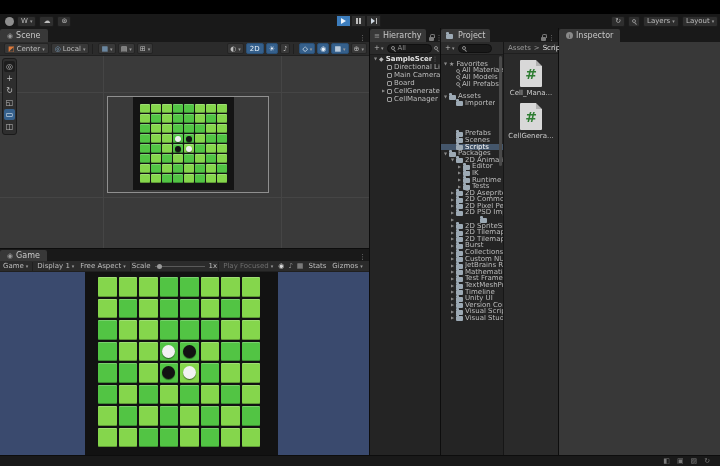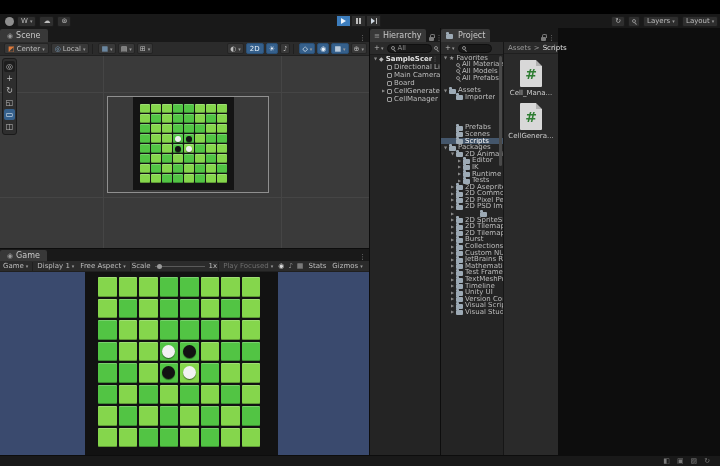--- a/index.html
+++ b/index.html
@@ -776,6 +776,14 @@
     </div>
   </div>
 
+  <div class="insp-panel">
+    <div class="tabbar">
+      <span class="tab">
+        <span class="ic-info">i</span>
+        <span>Inspector</span>
+      </span>
+    </div>
+  </div>
 
   <div class="bottombar">
     <span class="bb-icons" id="status-icons">

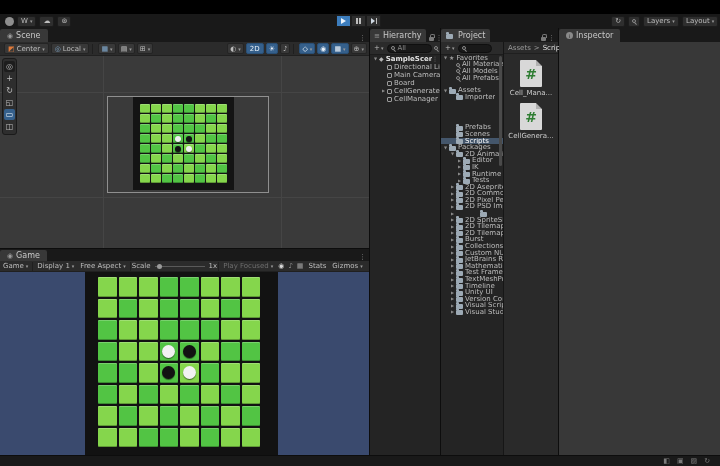--- a/index.html
+++ b/index.html
@@ -105,7 +105,7 @@
   .proj-panel { position:absolute; left:441px; top:28px; width:117px; height:427px; background:#242424; }
   .pt-icons { margin-left:auto; display:flex; align-items:center; gap:3px; color:#9a9a9a; font-size:6px; }
   .badge { display:flex; align-items:center; gap:1px; color:#9a9a9a; }
-  .proj-tree { position:absolute; left:0; top:27px; width:62px; bottom:0; overflow:hidden; }
+  .proj-tree { position:absolute; left:0; top:33px; width:62px; bottom:0; overflow:hidden; }
   .proj-tree .trow { height:6.6px; }
   .proj-tree .spacer { height:6px; }
   .proj-divider { position:absolute; left:62px; top:14px; bottom:0; width:1px; background:#161616; }

